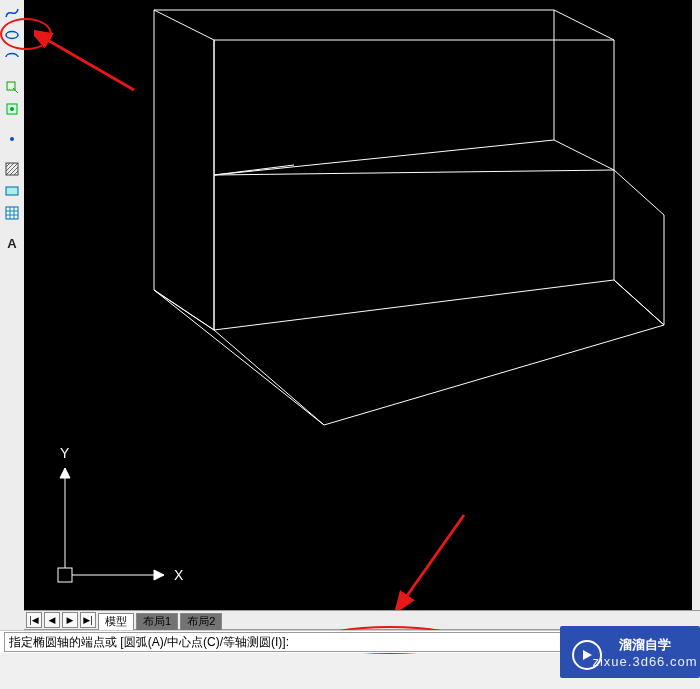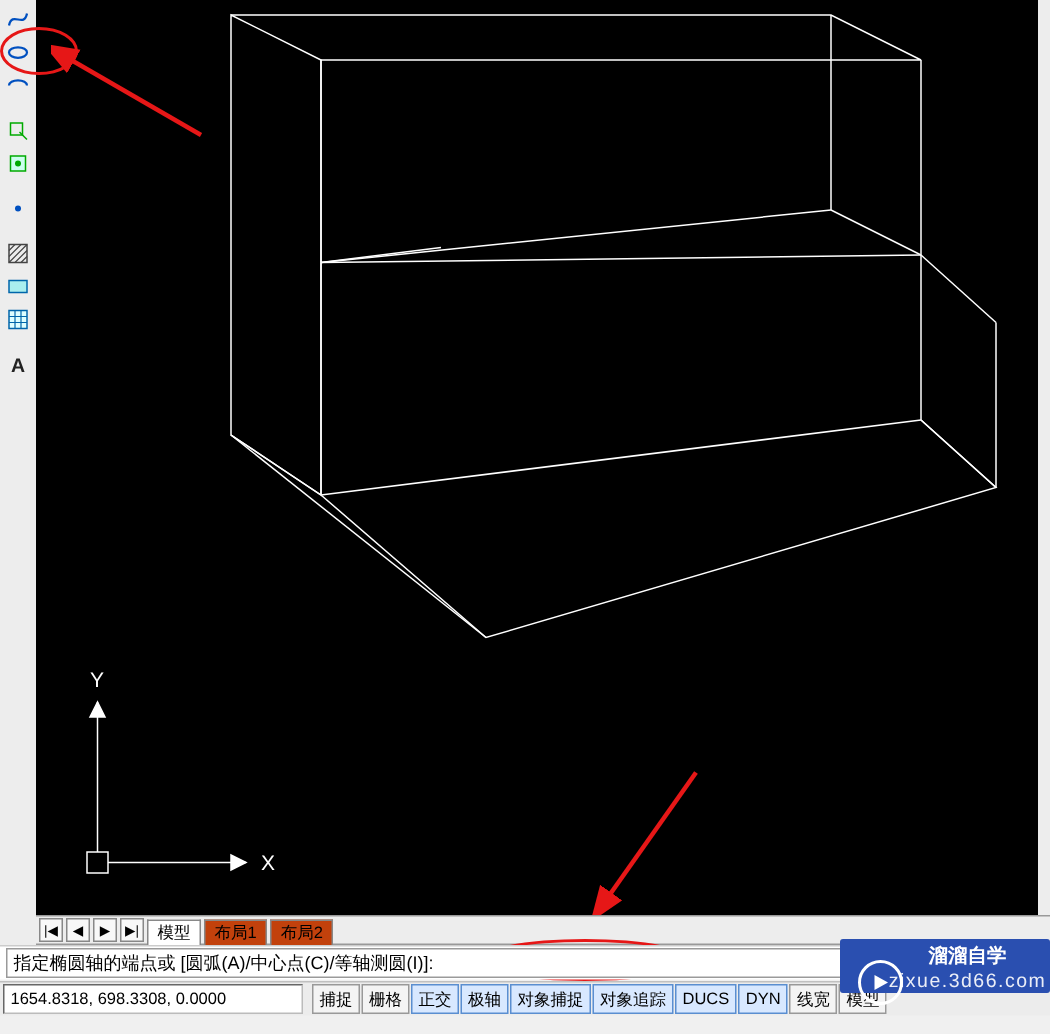--- a/index.html
+++ b/index.html
@@ -113,7 +113,7 @@
     top: 1px;
   }
   .tabbar .tab.inactive {
-    background: #c2410c;
+    background: #737373;
   }
   .tab-divider {
     flex: 1;

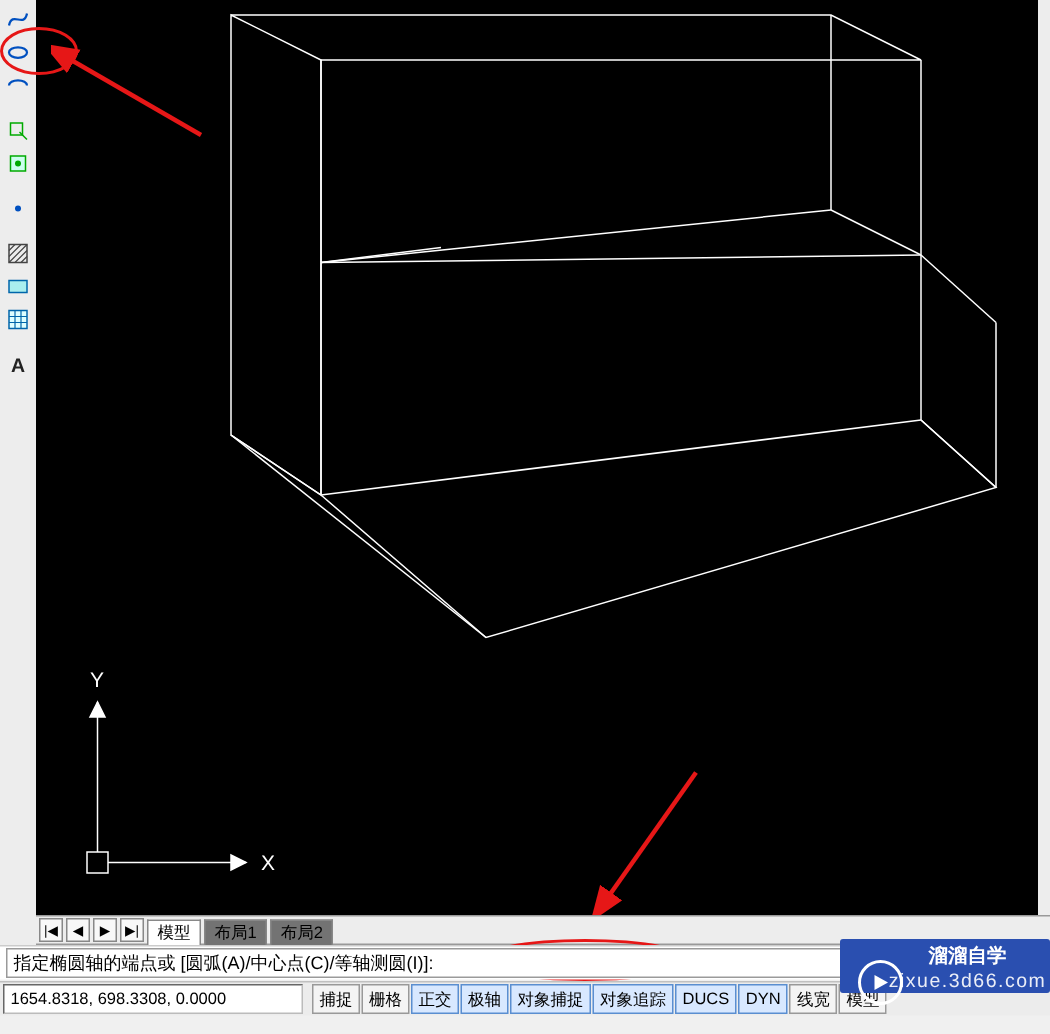--- a/index.html
+++ b/index.html
@@ -182,7 +182,7 @@
     right: 0;
     top: 626px;
     width: 140px;
-    height: 36px;
+    height: 52px;
     background: #2a4fb0;
     color: #fff;
     display: flex;

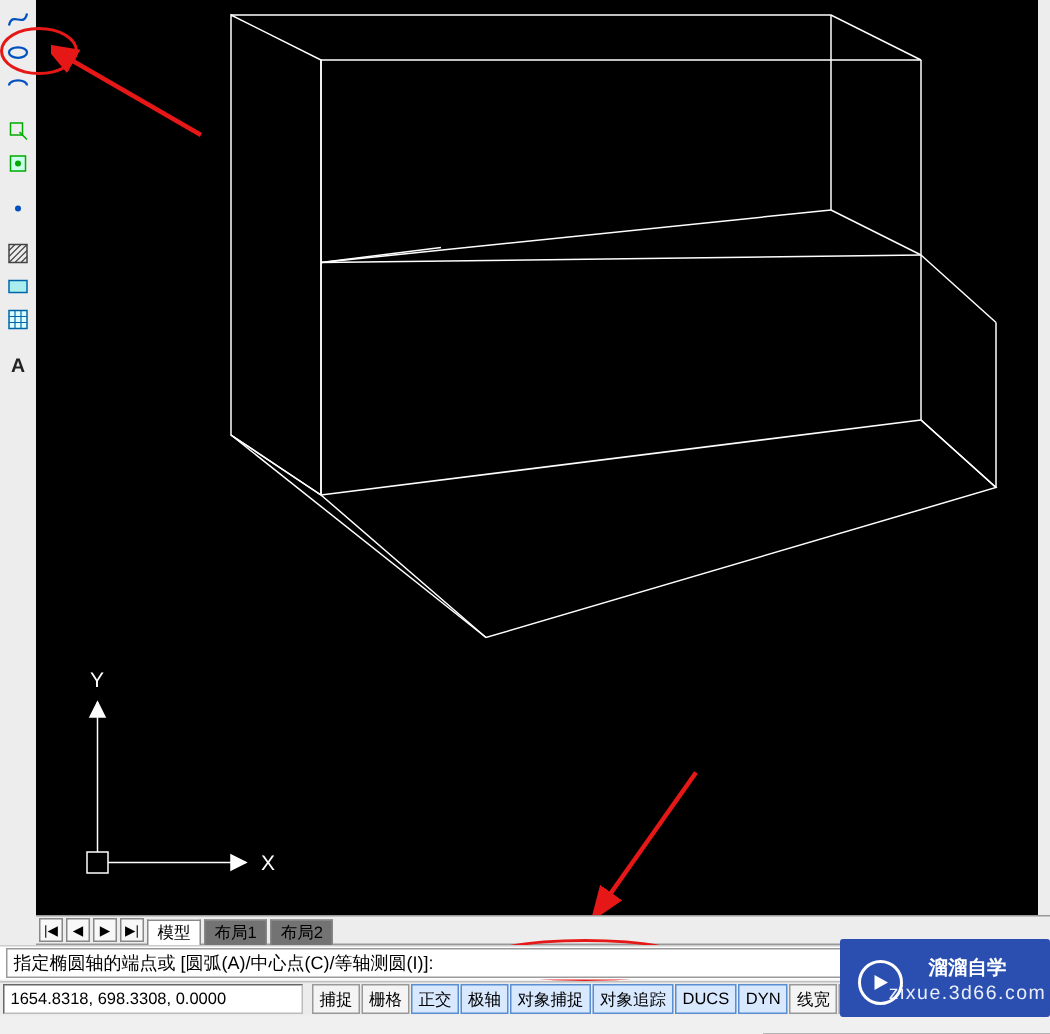--- a/index.html
+++ b/index.html
@@ -366,19 +366,6 @@
     <input class="cmdline-input" value="指定椭圆轴的端点或 [圆弧(A)/中心点(C)/等轴测圆(I)]:" style="">
   </div>
 
-  <div class="statusbar">
-    <div class="coord-box">1654.8318, 698.3308, 0.0000</div>
-    <div class="status-btn">捕捉</div>
-    <div class="status-btn">栅格</div>
-    <div class="status-btn active">正交</div>
-    <div class="status-btn active">极轴</div>
-    <div class="status-btn active">对象捕捉</div>
-    <div class="status-btn active">对象追踪</div>
-    <div class="status-btn active">DUCS</div>
-    <div class="status-btn active">DYN</div>
-    <div class="status-btn">线宽</div>
-    <div class="status-btn">模型</div>
-  </div>
 
   <div class="watermark">
     <div class="play">

